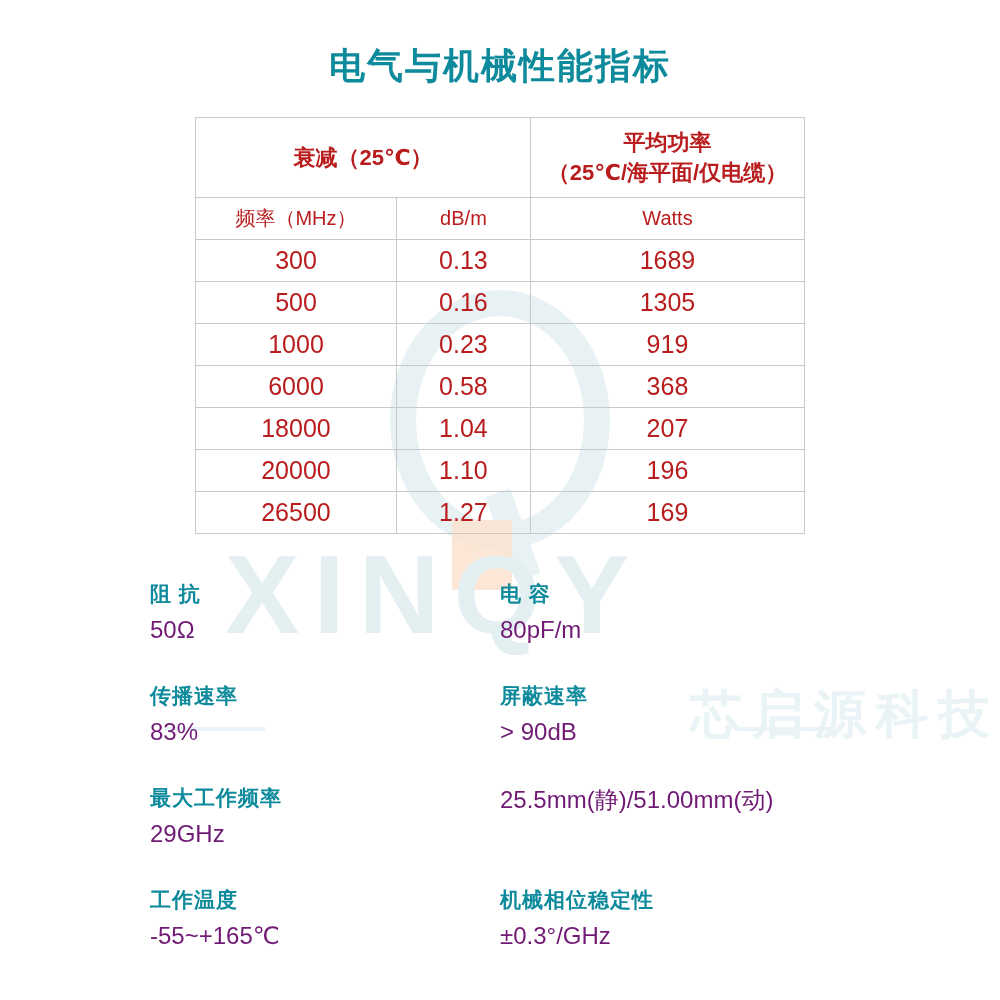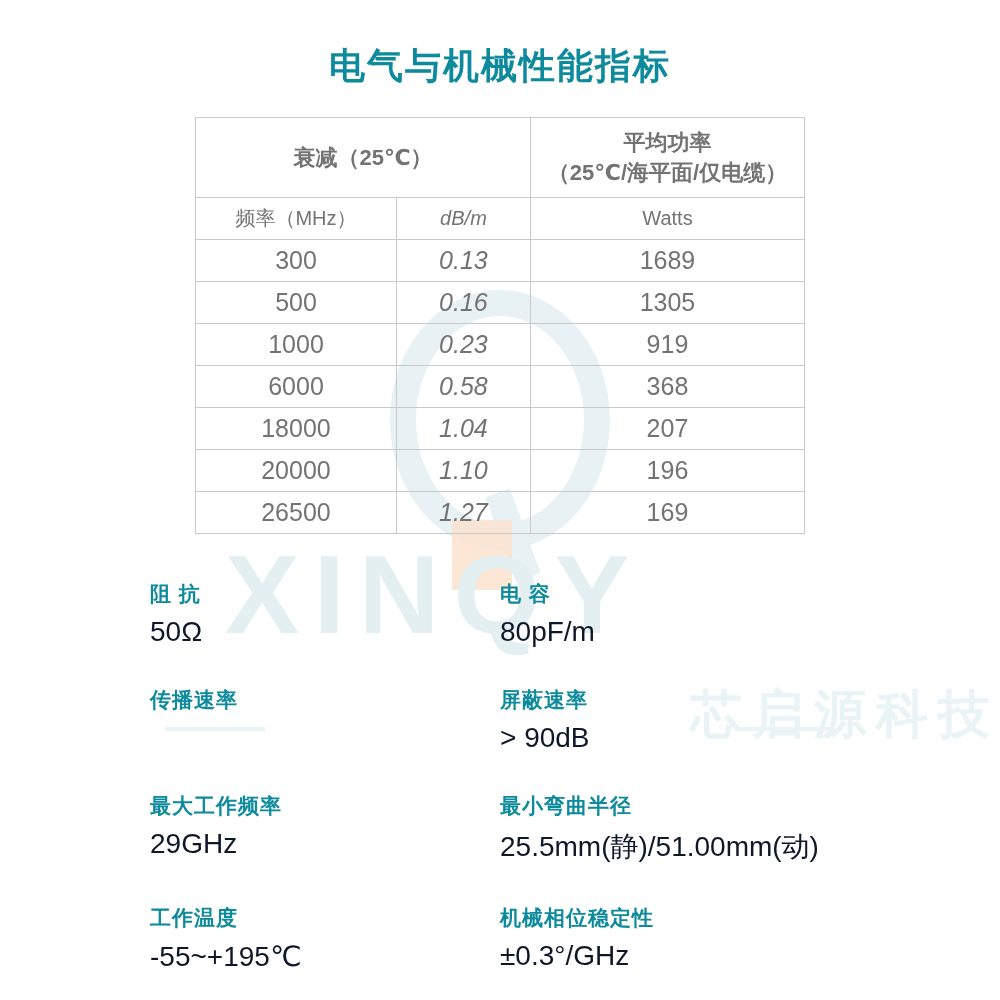--- a/index.html
+++ b/index.html
@@ -109,7 +109,7 @@
     width: 100%;
     border-collapse: collapse;
     font-size: 21px;
-    color: #737373;
+    color: #b91c1c;
     background: transparent;
   }
   table.spec th, table.spec td {

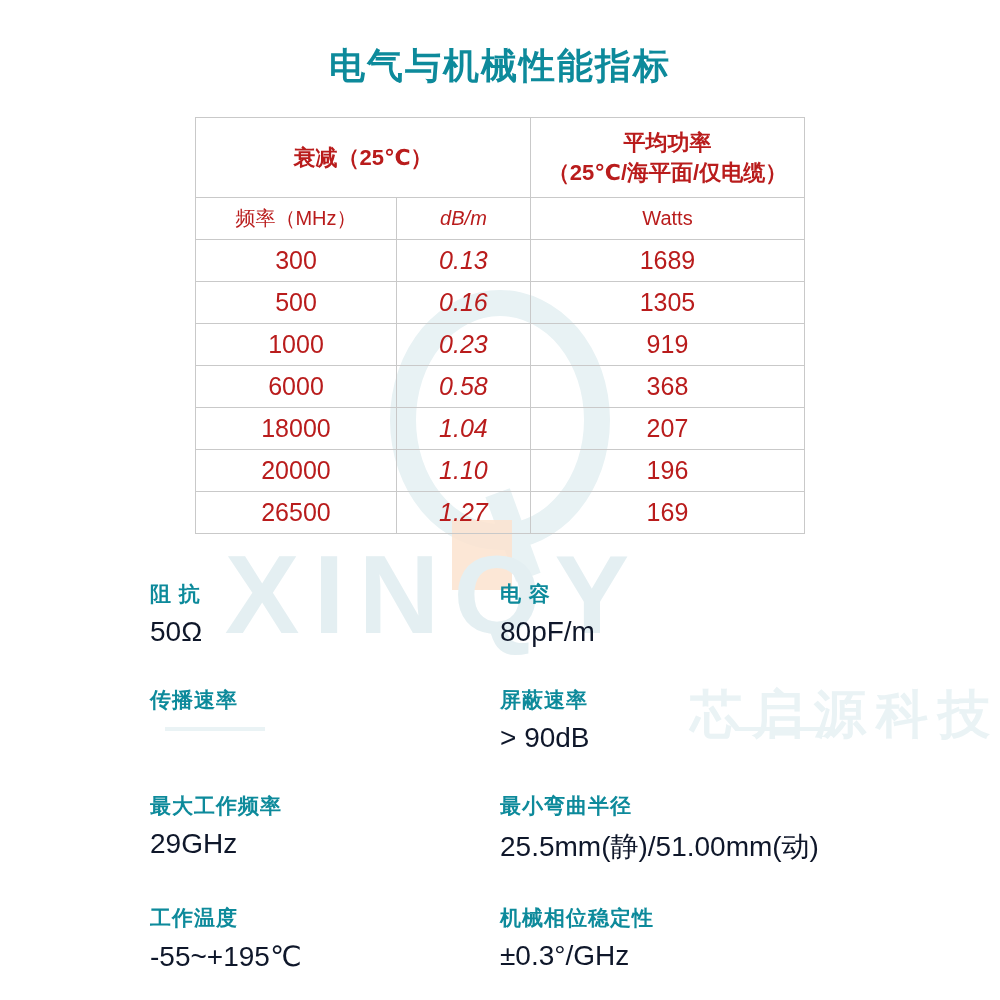--- a/index.html
+++ b/index.html
@@ -133,7 +133,7 @@
     padding: 6px 4px;
   }
   .col-a { width: 33%; }
-  .col-b { width: 22%; font-style: italic; }
+  .col-b { width: 22%; }
   .col-c { width: 45%; }
 
   

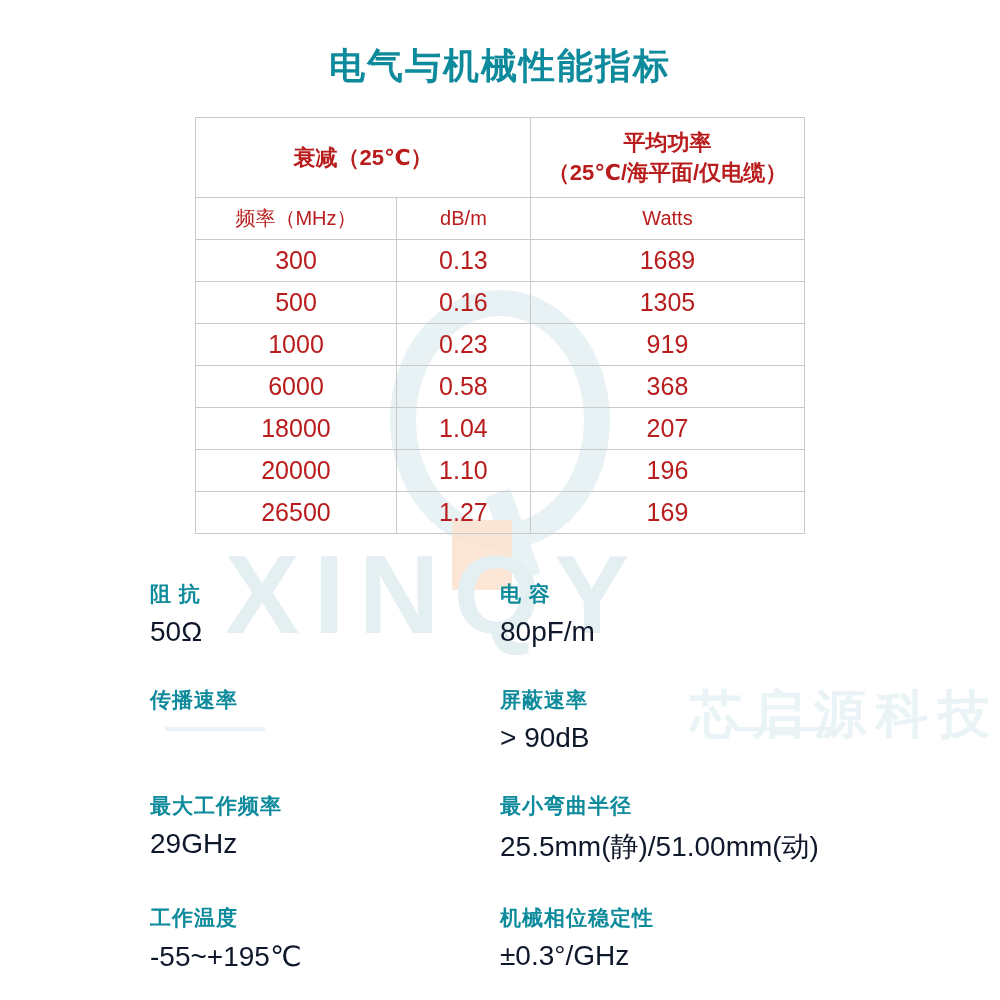--- a/index.html
+++ b/index.html
@@ -160,8 +160,8 @@
     margin-bottom: 8px;
   }
   .prop-value {
-    font-size: 28px;
-    color: #0f172a;
+    font-size: 24px;
+    color: #701a75;
   }
 </style>
 </head>

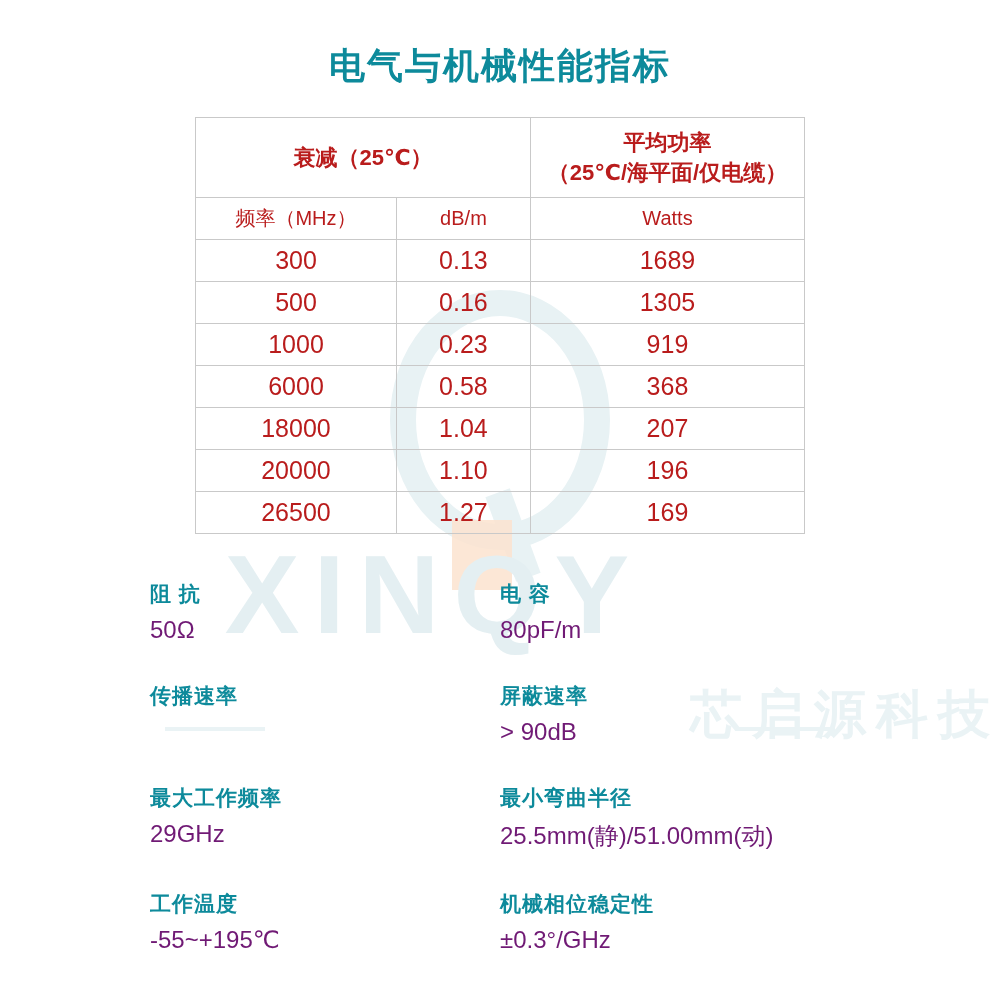--- a/index.html
+++ b/index.html
@@ -249,6 +249,7 @@
     <div class="prop-row">
       <div class="prop-cell">
         <div class="prop-label">传播速率</div>
+        <div class="prop-value">83%</div>
       </div>
       <div class="prop-cell">
         <div class="prop-label">屏蔽速率</div>

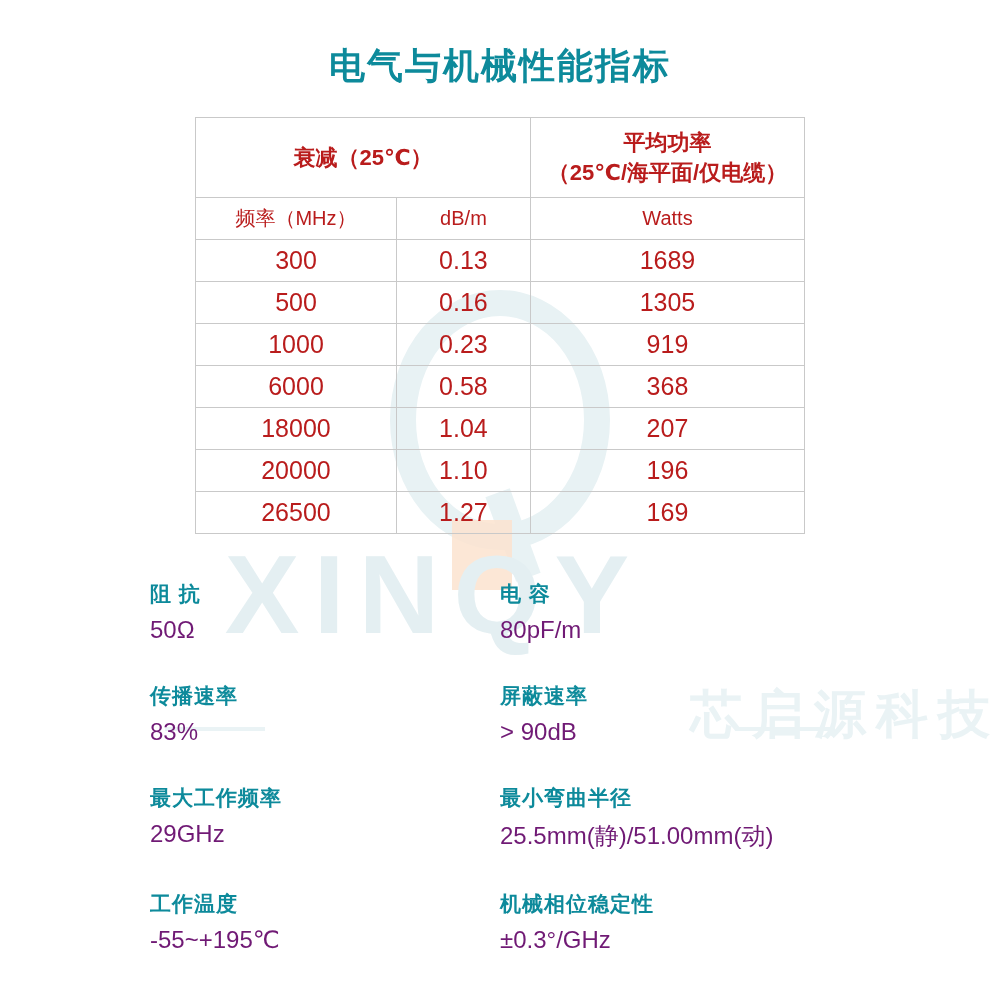--- a/index.html
+++ b/index.html
@@ -262,7 +262,6 @@
         <div class="prop-value">29GHz</div>
       </div>
       <div class="prop-cell">
-        <div class="prop-label">最小弯曲半径</div>
         <div class="prop-value">25.5mm(静)/51.00mm(动)</div>
       </div>
     </div>

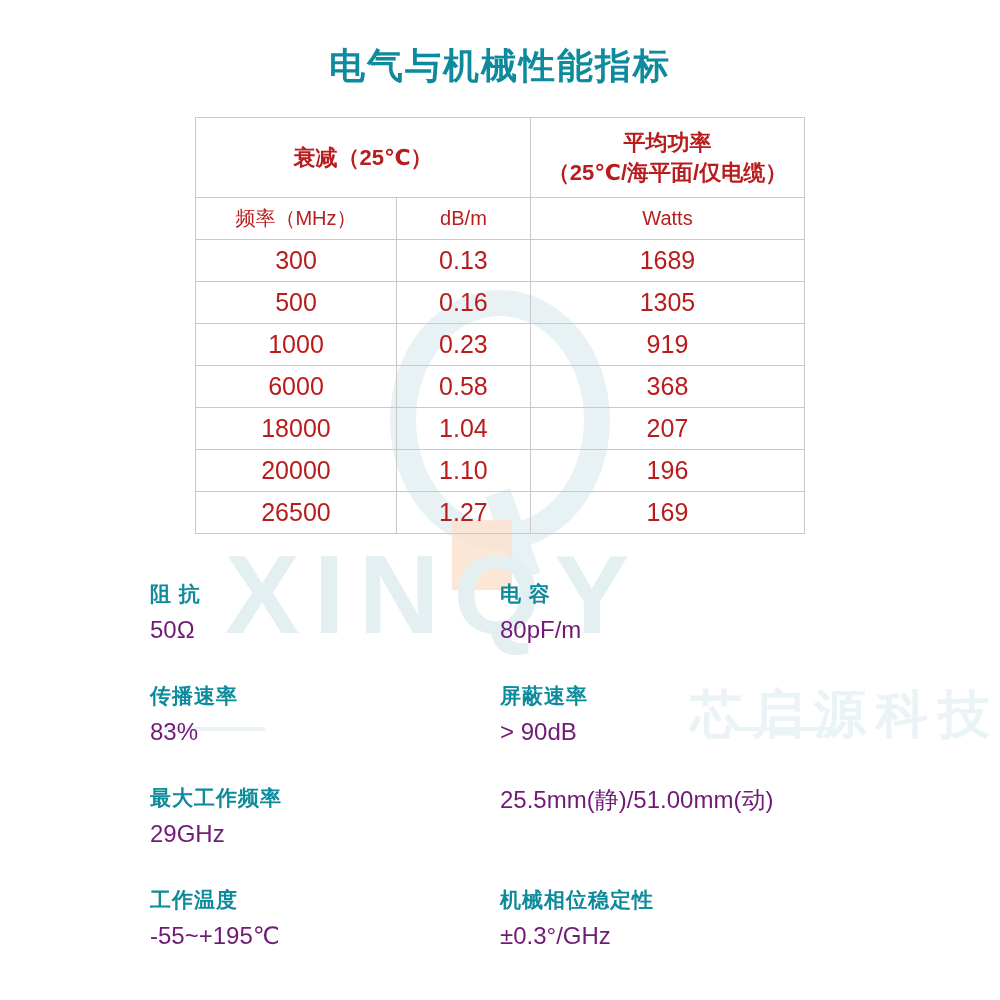--- a/index.html
+++ b/index.html
@@ -268,7 +268,7 @@
     <div class="prop-row">
       <div class="prop-cell">
         <div class="prop-label">工作温度</div>
-        <div class="prop-value">-55~+195℃</div>
+        <div class="prop-value">-55~+165℃</div>
       </div>
       <div class="prop-cell">
         <div class="prop-label">机械相位稳定性</div>

